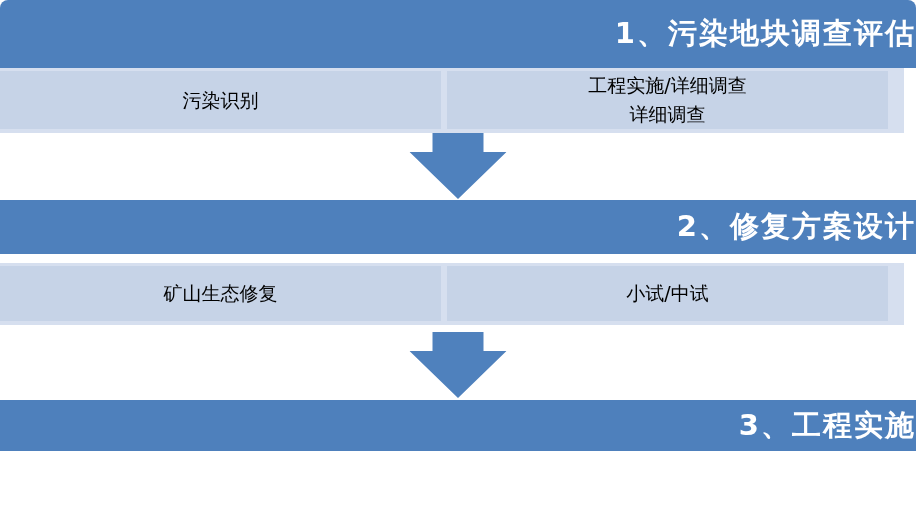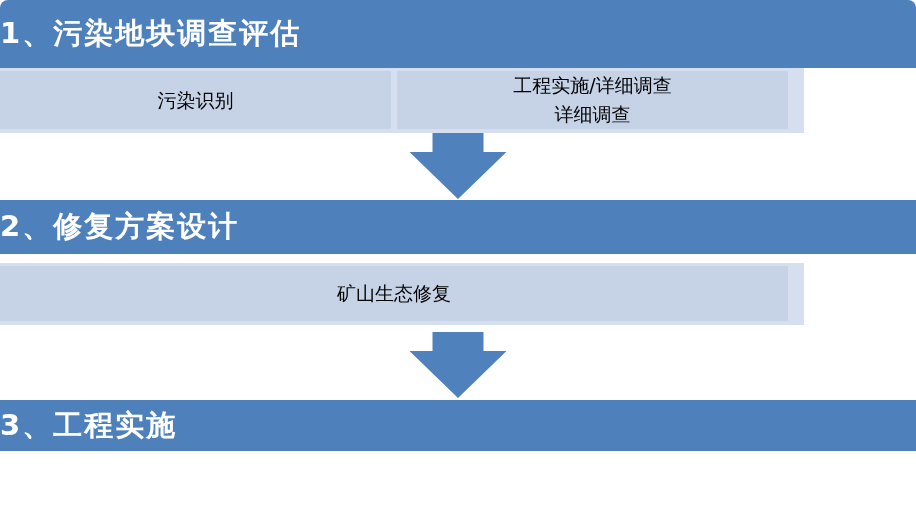--- a/index.html
+++ b/index.html
@@ -22,7 +22,7 @@
     color: #ffffff;
     display: flex;
     align-items: center;
-    justify-content: flex-start;
+    justify-content: flex-end;
     font-weight: bold;
     font-size: 29px;
     letter-spacing: 2px;

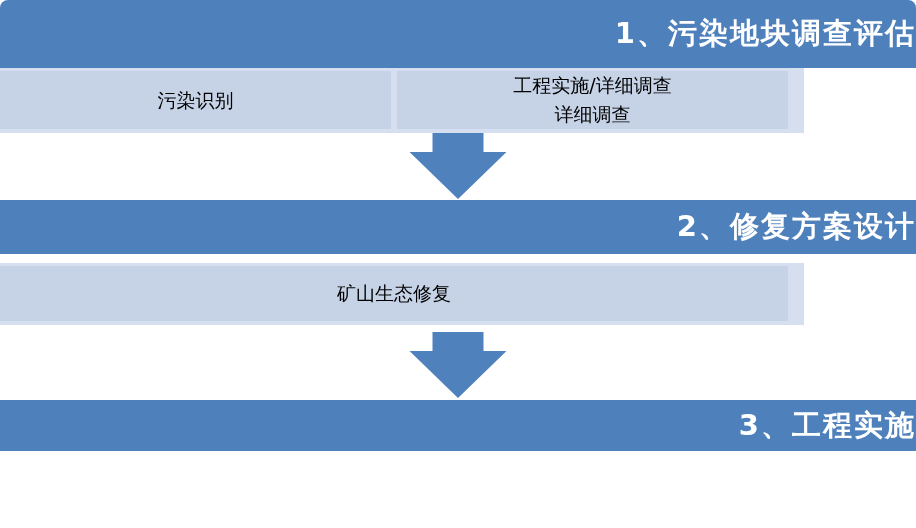--- a/index.html
+++ b/index.html
@@ -34,7 +34,7 @@
   .cells {
     position: absolute;
     left: 0;
-    width: 804px;
+    width: 904px;
     background: #D6DFEF;          
     padding: 3px 16px 4px 0;
     box-sizing: border-box;

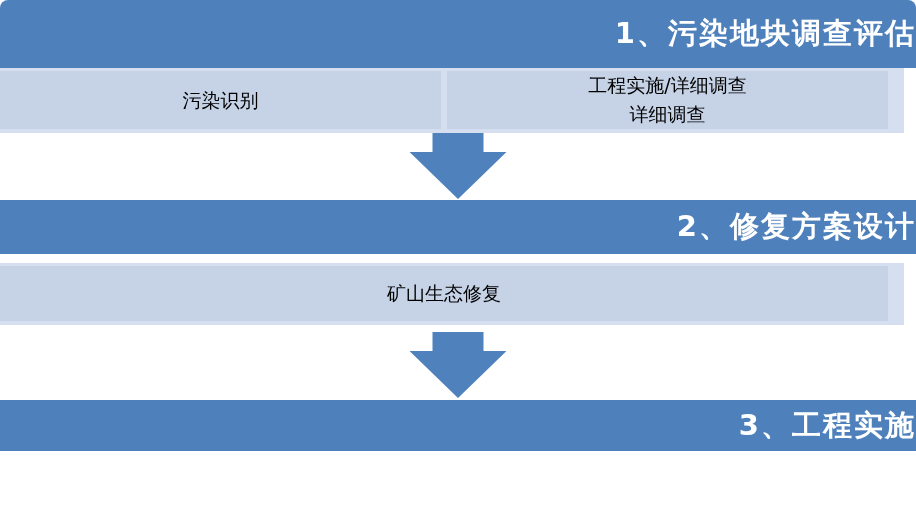--- a/index.html
+++ b/index.html
@@ -96,6 +96,9 @@
     <div class="cell">
       <span class="cell-label">矿山生态修复</span>
     </div>
+    <div class="cell">
+      <span class="cell-label">小试/中试</span>
+    </div>
   </div>
 
   <svg class="down-arrow arrow-2" viewBox="0 0 97 66" aria-hidden="true">

